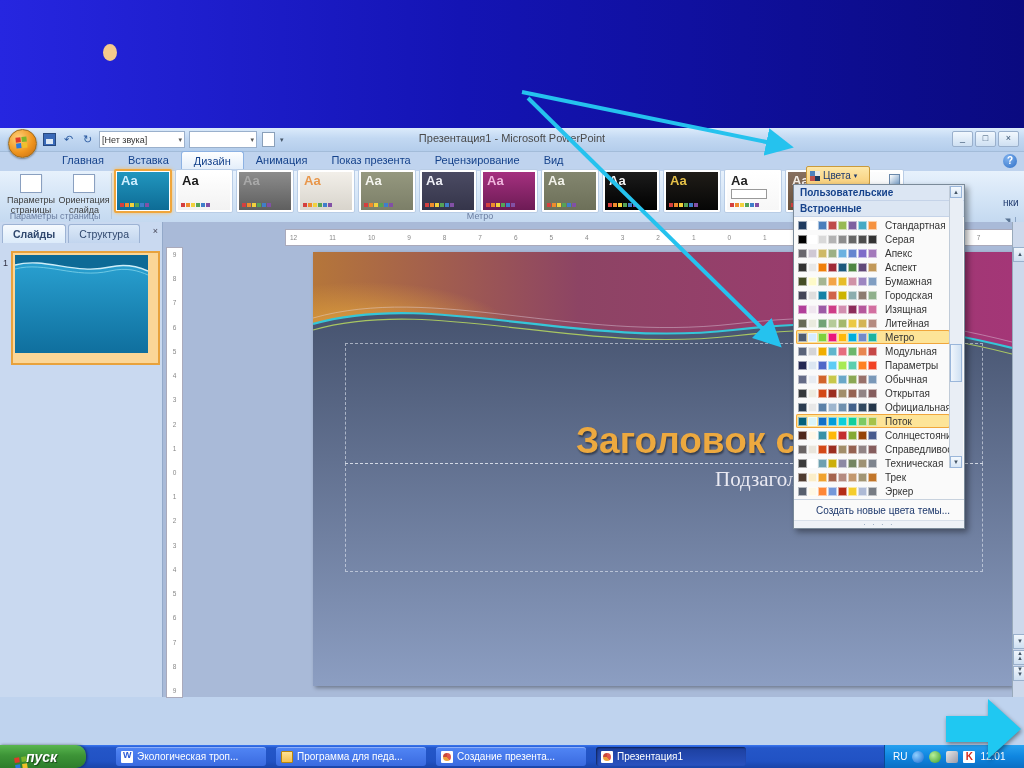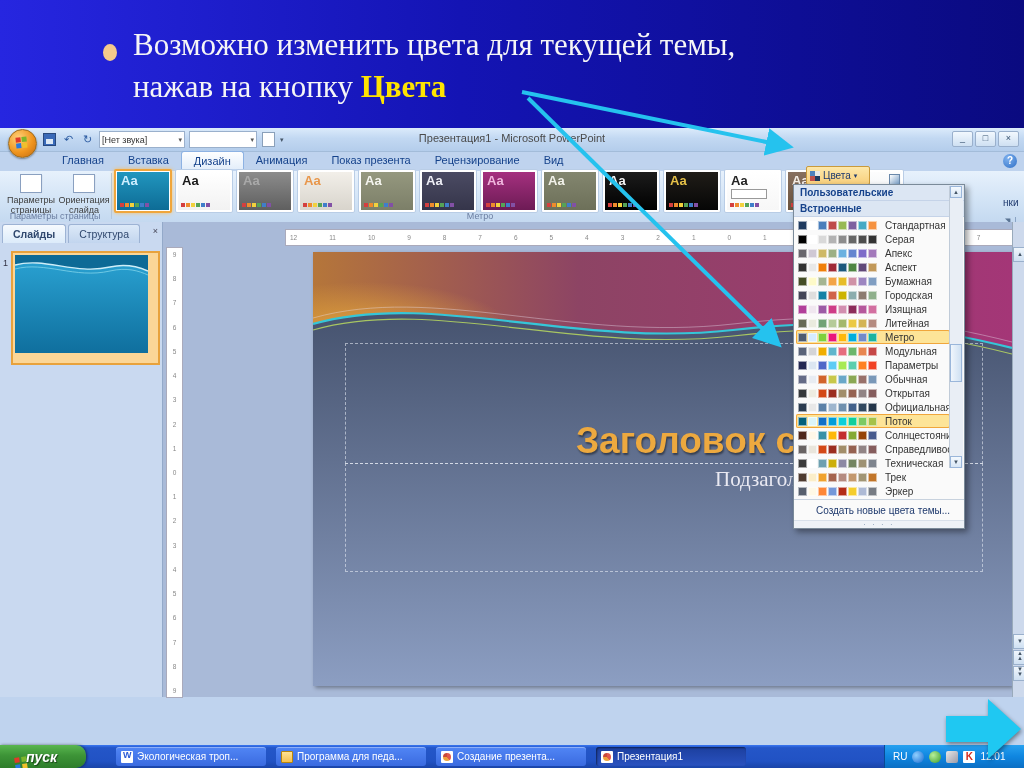--- a/index.html
+++ b/index.html
@@ -186,10 +186,6 @@
 
   <div id="hdr">
     <div class="bullet"></div>
-    <div class="txt">
-      <span>Возможно изменить цвета для текущей темы,</span><br>
-      <span>нажав на кнопку </span><span class="em">Цвета</span>
-    </div>
   </div>
 
   <div id="win">

